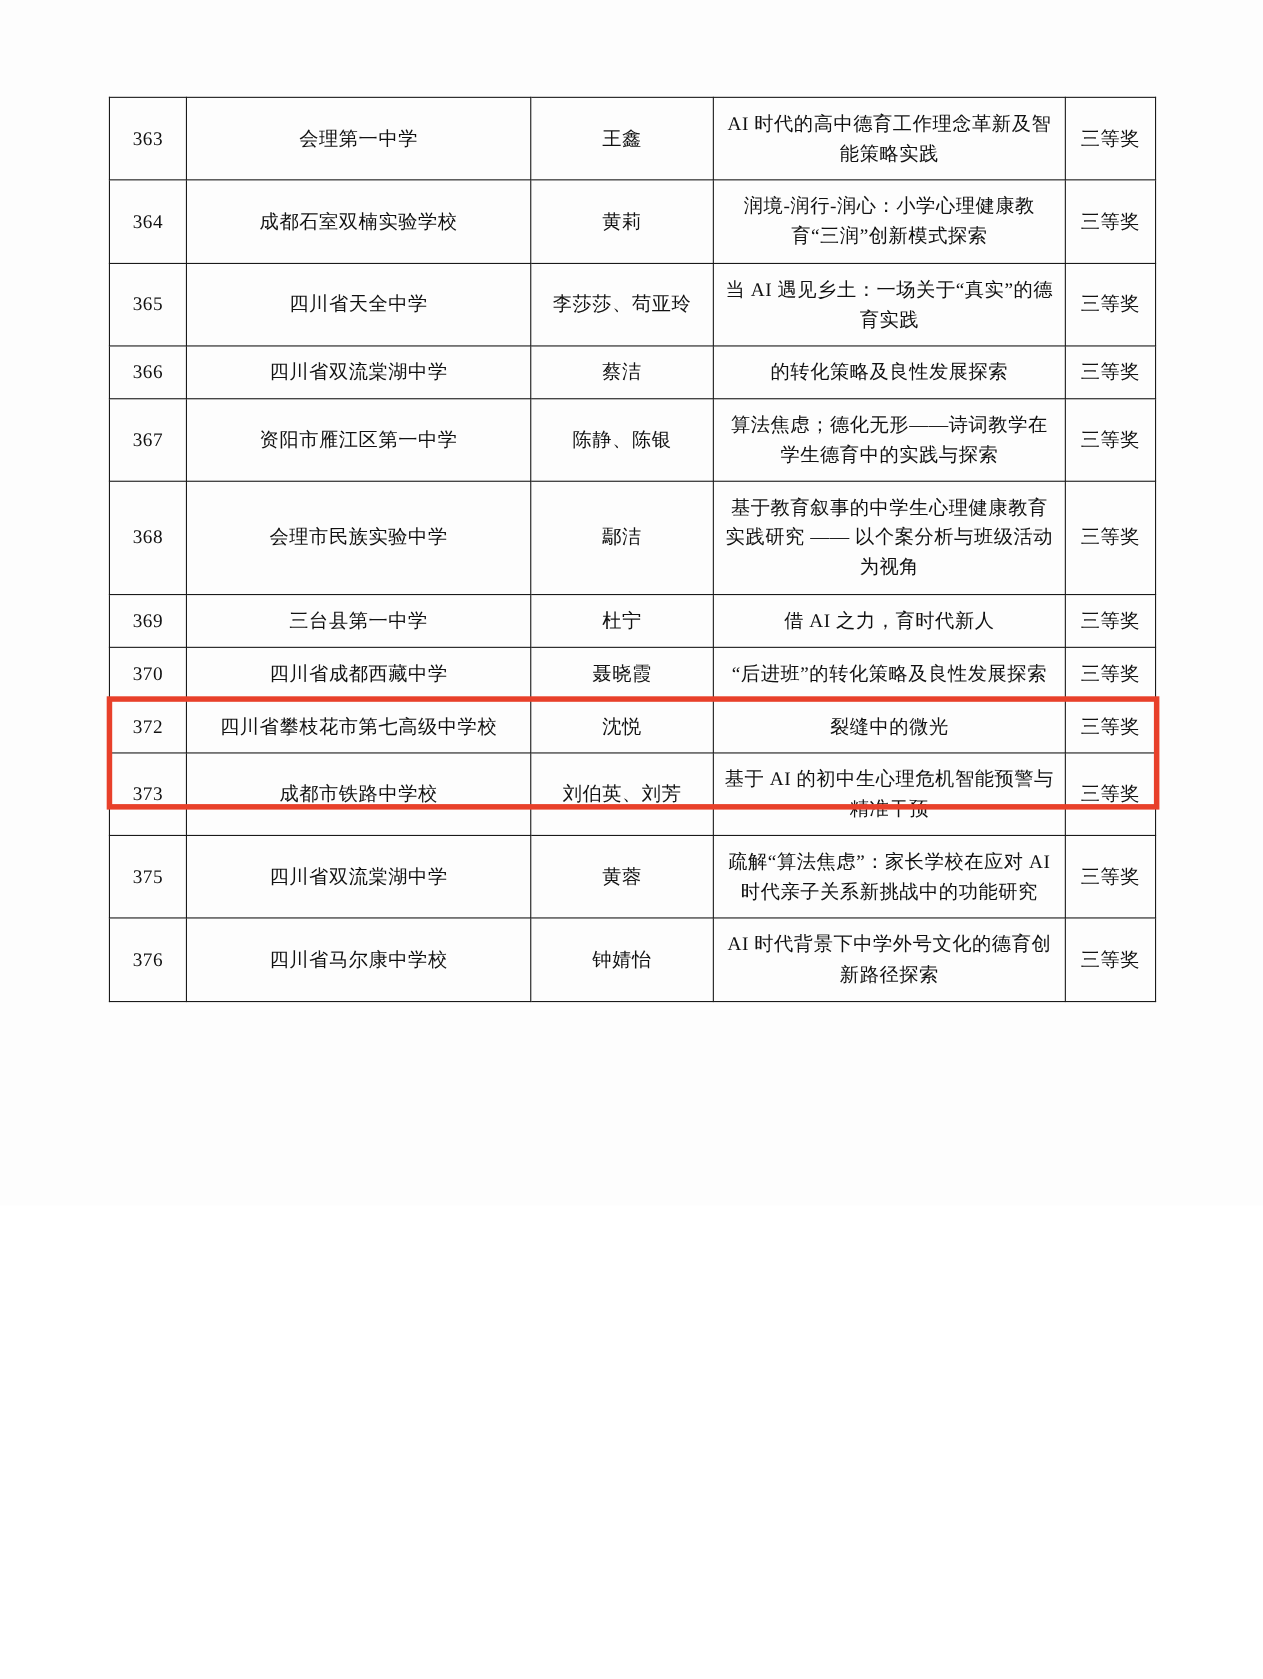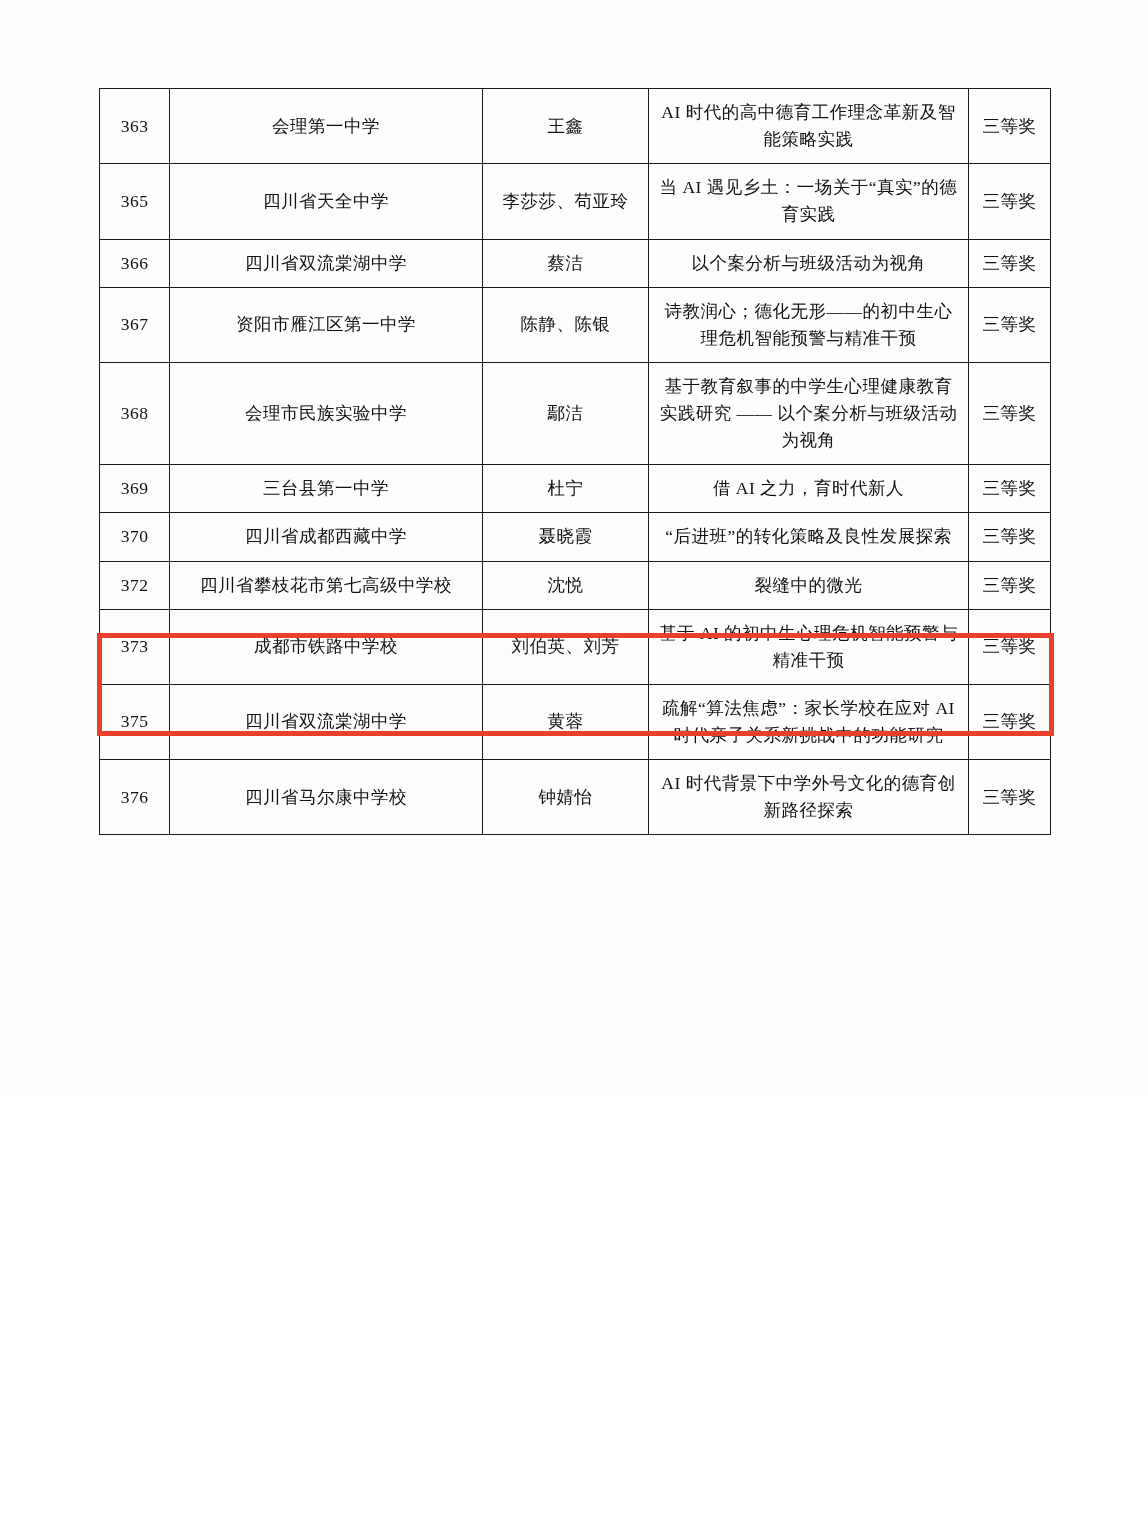--- a/index.html
+++ b/index.html
@@ -87,6 +87,13 @@
           <td class="award">三等奖</td>
         </tr>
         <tr>
+          <td class="no">364</td>
+          <td class="school">成都石室双楠实验学校</td>
+          <td class="author">黄莉</td>
+          <td class="title">润境-润行-润心：小学心理健康教育“三润”创新模式探索</td>
+          <td class="award">三等奖</td>
+        </tr>
+        <tr>
           <td class="no">365</td>
           <td class="school">四川省天全中学</td>
           <td class="author">李莎莎、苟亚玲</td>

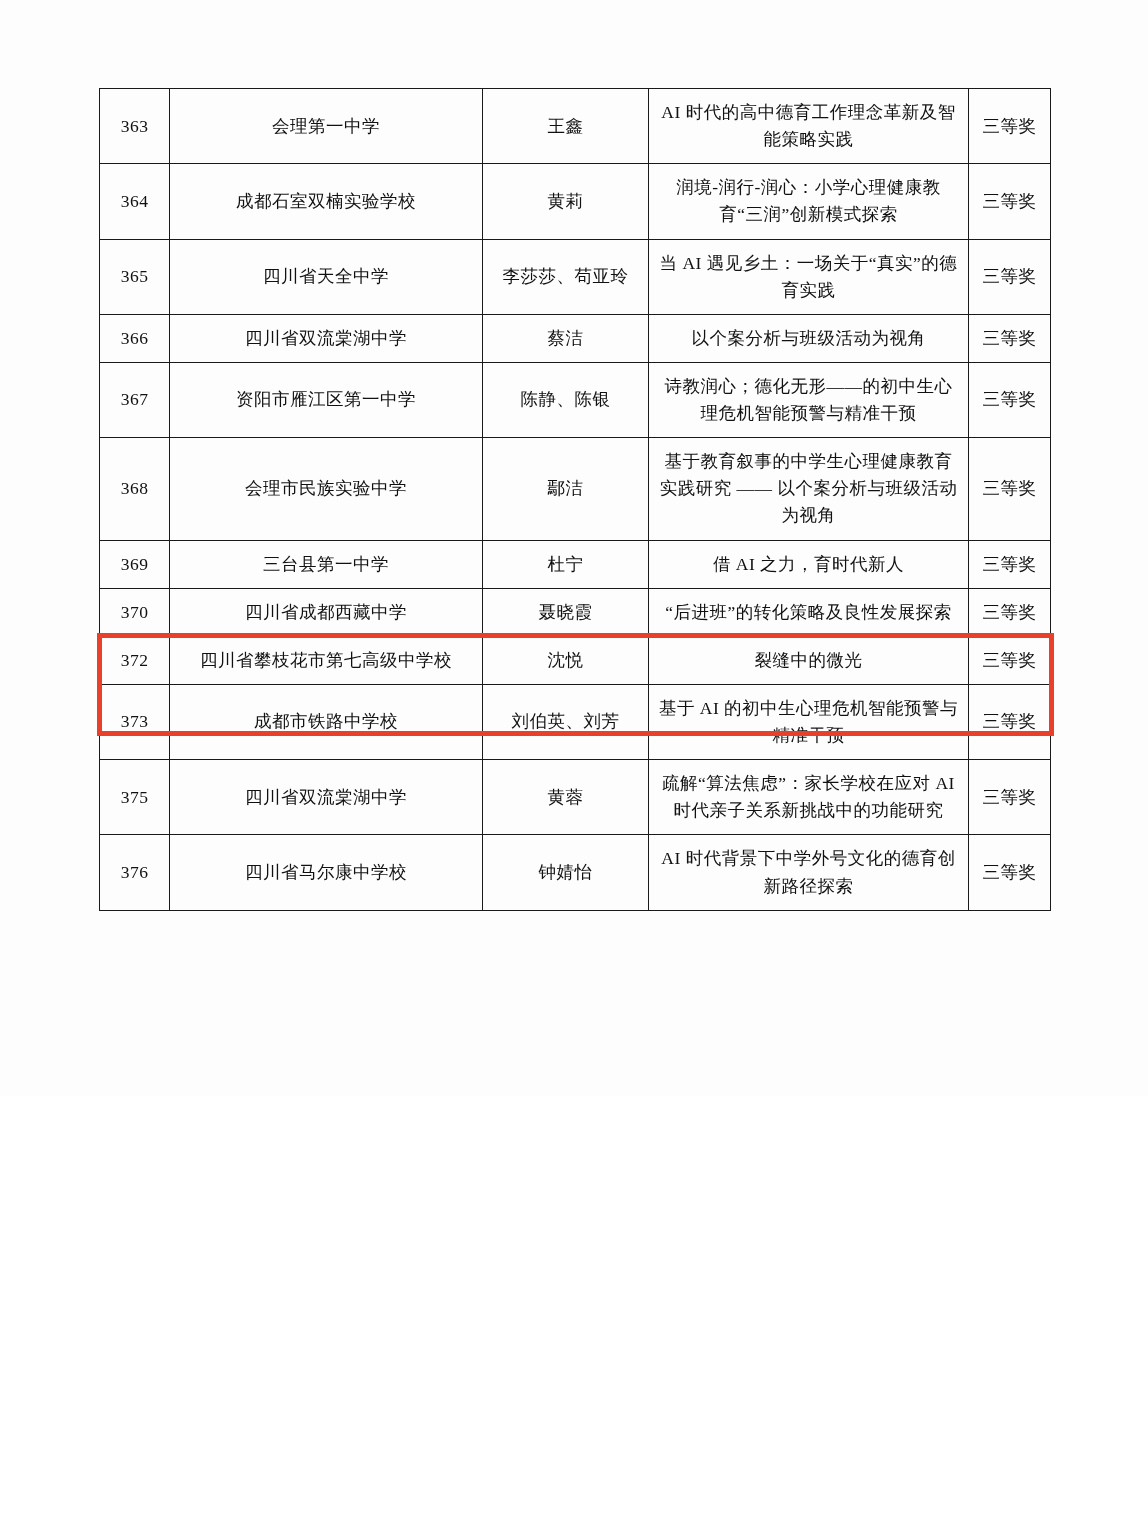--- a/index.html
+++ b/index.html
@@ -104,7 +104,7 @@
           <td class="no">366</td>
           <td class="school">四川省双流棠湖中学</td>
           <td class="author">蔡洁</td>
-          <td class="title">以个案分析与班级活动为视角</td>
+          <td class="title">的转化策略及良性发展探索</td>
           <td class="award">三等奖</td>
         </tr>
         <tr>

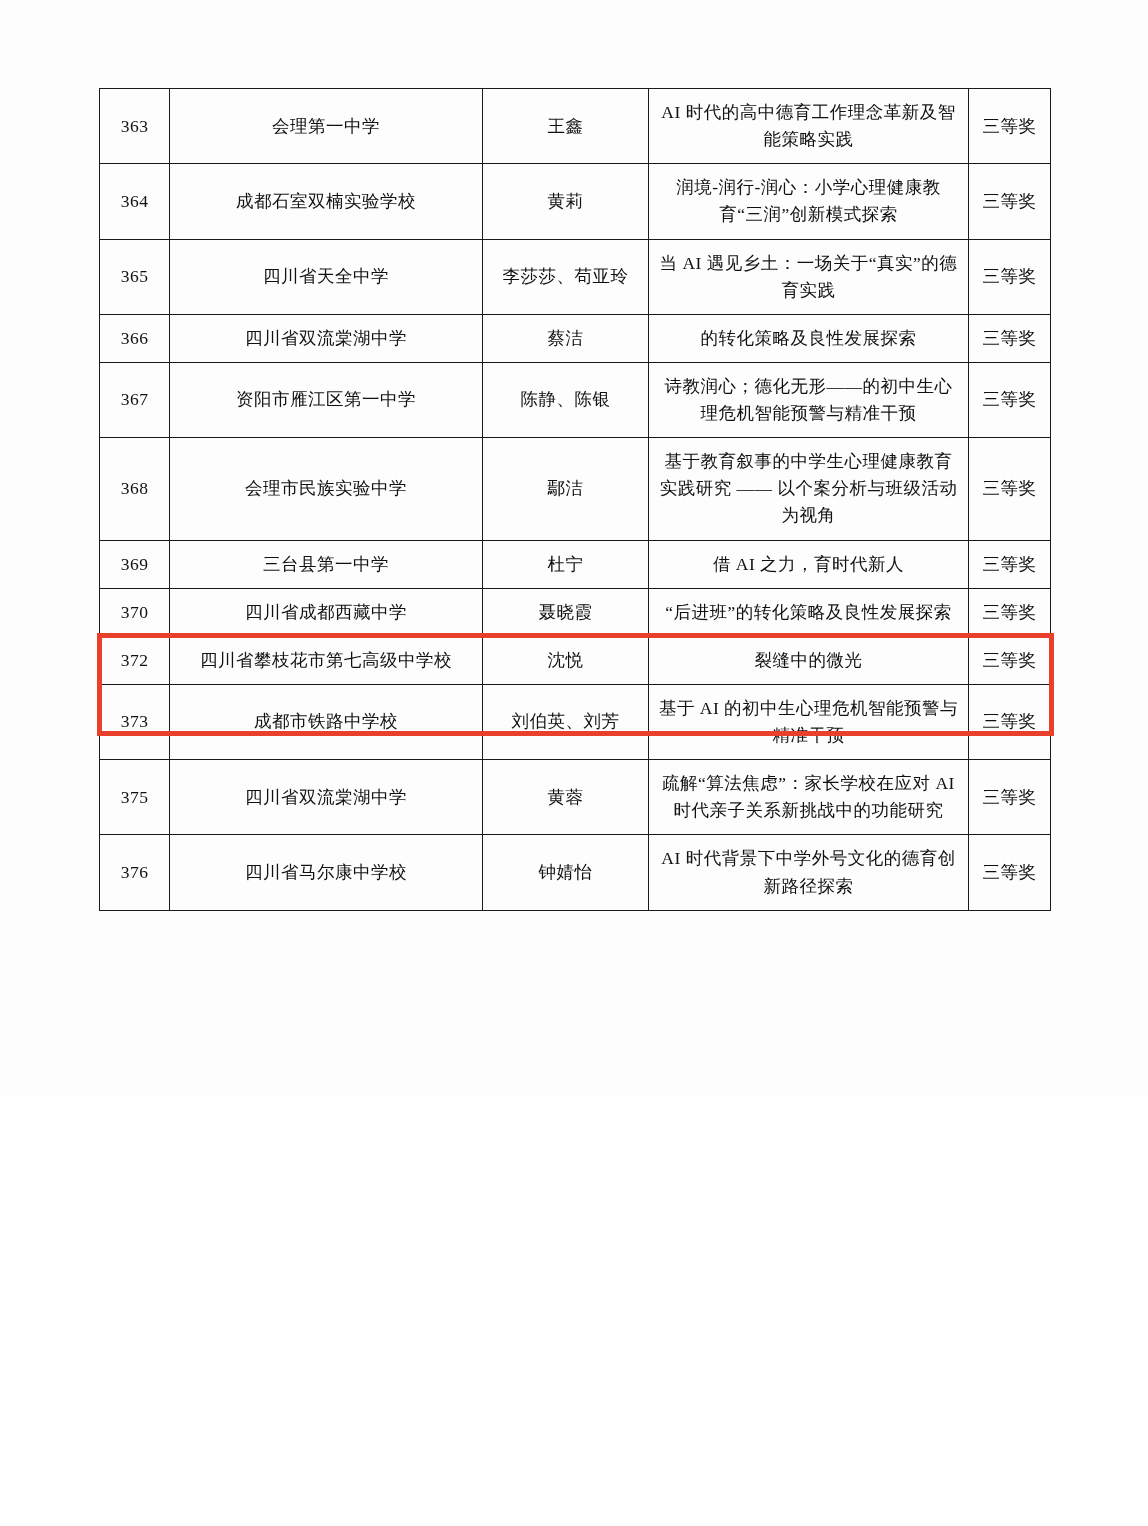--- a/index.html
+++ b/index.html
@@ -111,7 +111,7 @@
           <td class="no">367</td>
           <td class="school">资阳市雁江区第一中学</td>
           <td class="author">陈静、陈银</td>
-          <td class="title">诗教润心；德化无形——的初中生心理危机智能预警与精准干预</td>
+          <td class="title">算法焦虑；德化无形——诗词教学在学生德育中的实践与探索</td>
           <td class="award">三等奖</td>
         </tr>
         <tr>

